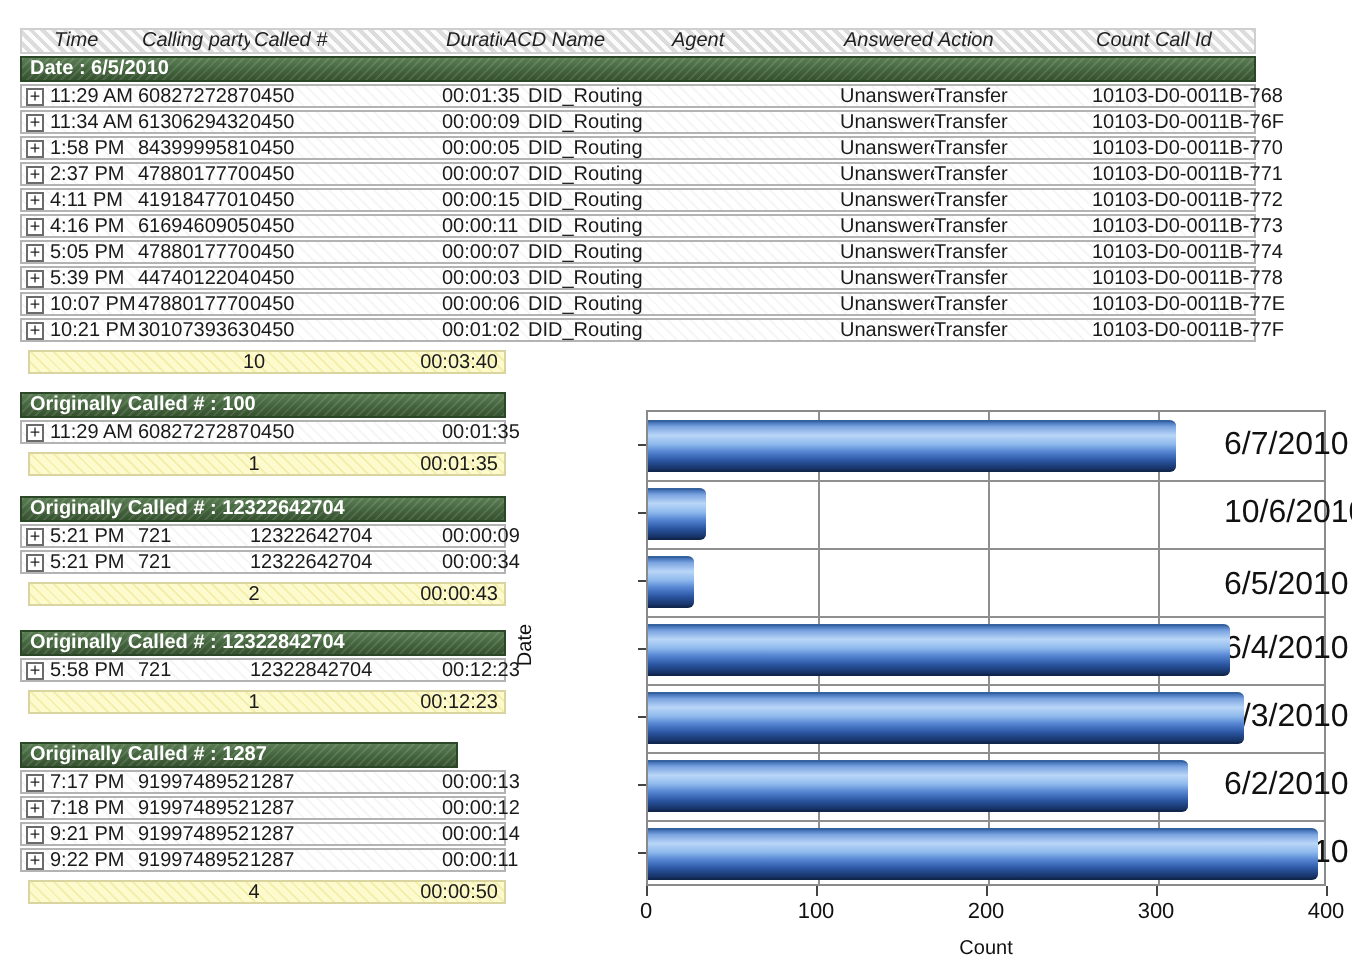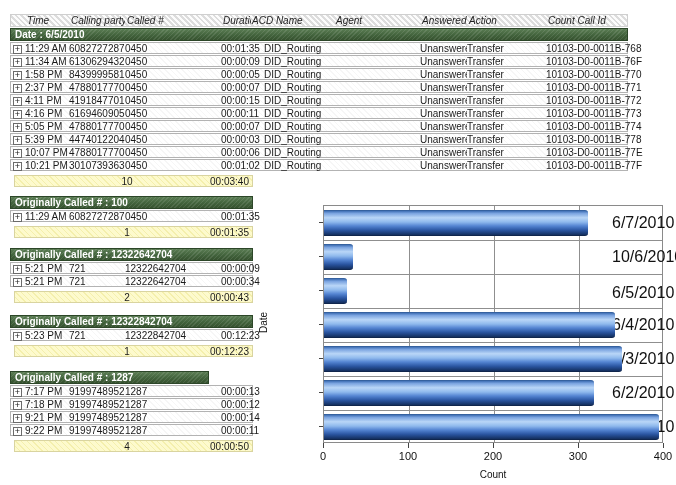--- a/index.html
+++ b/index.html
@@ -333,7 +333,7 @@
         <div class="band" style="width: 243px;"><span>Originally Called # : 12322842704</span></div>
         <div class="row narrow">
           <div class="cell"><span class="exp">+</span></div>
-          <div class="cell">5:23 PM</div>
+          <div class="cell">5:58 PM</div>
           <div class="cell">721</div>
           <div class="cell">12322842704</div>
           <div class="cell dur">00:12:23</div>

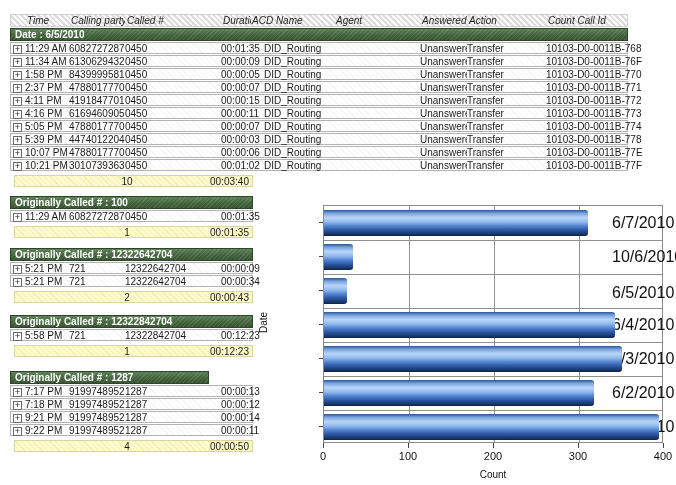--- a/index.html
+++ b/index.html
@@ -343,7 +343,7 @@
           <span class="sum-dur">00:12:23</span>
         </div>
         <div class="gap13"></div>
-        <div class="band" style="width: 199px;"><span>Originally Called # : 1287</span></div>
+        <div class="band" style="width: 219px;"><span>Originally Called # : 1287</span></div>
         <div class="row narrow">
           <div class="cell"><span class="exp">+</span></div>
           <div class="cell">7:17 PM</div>

